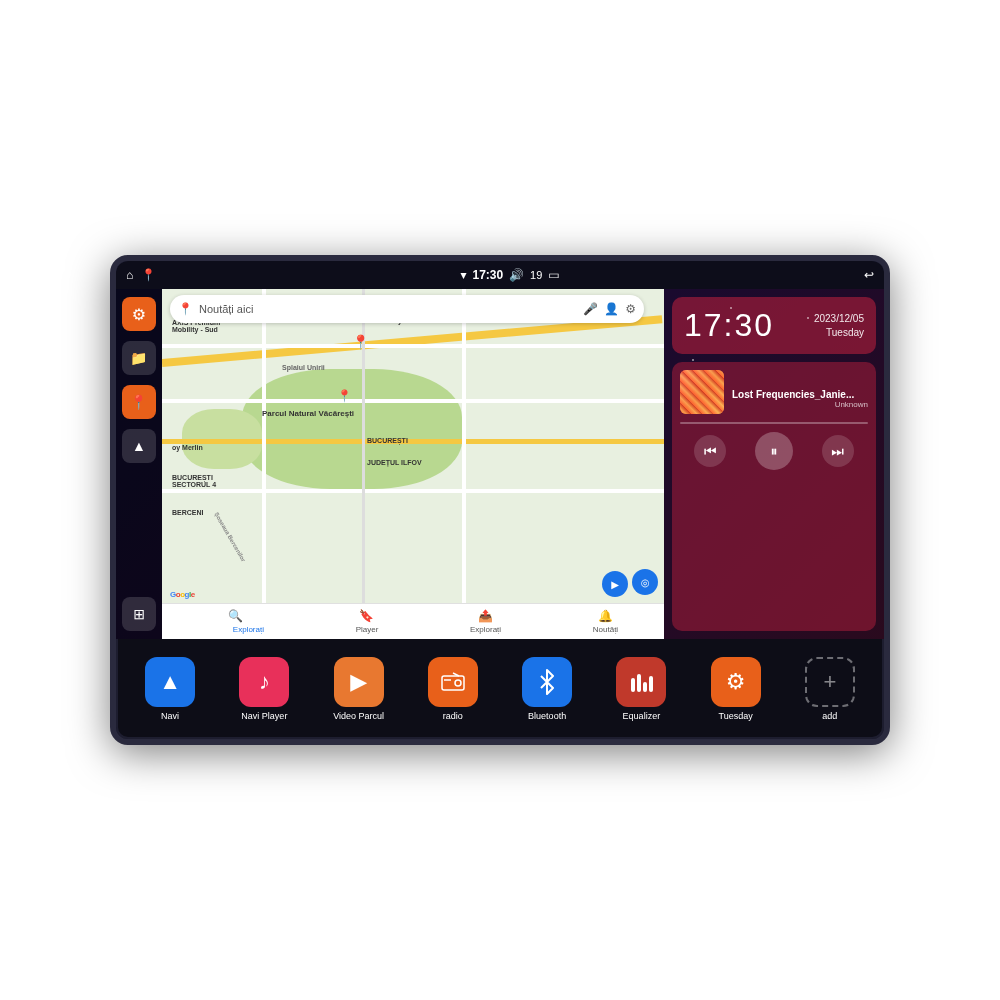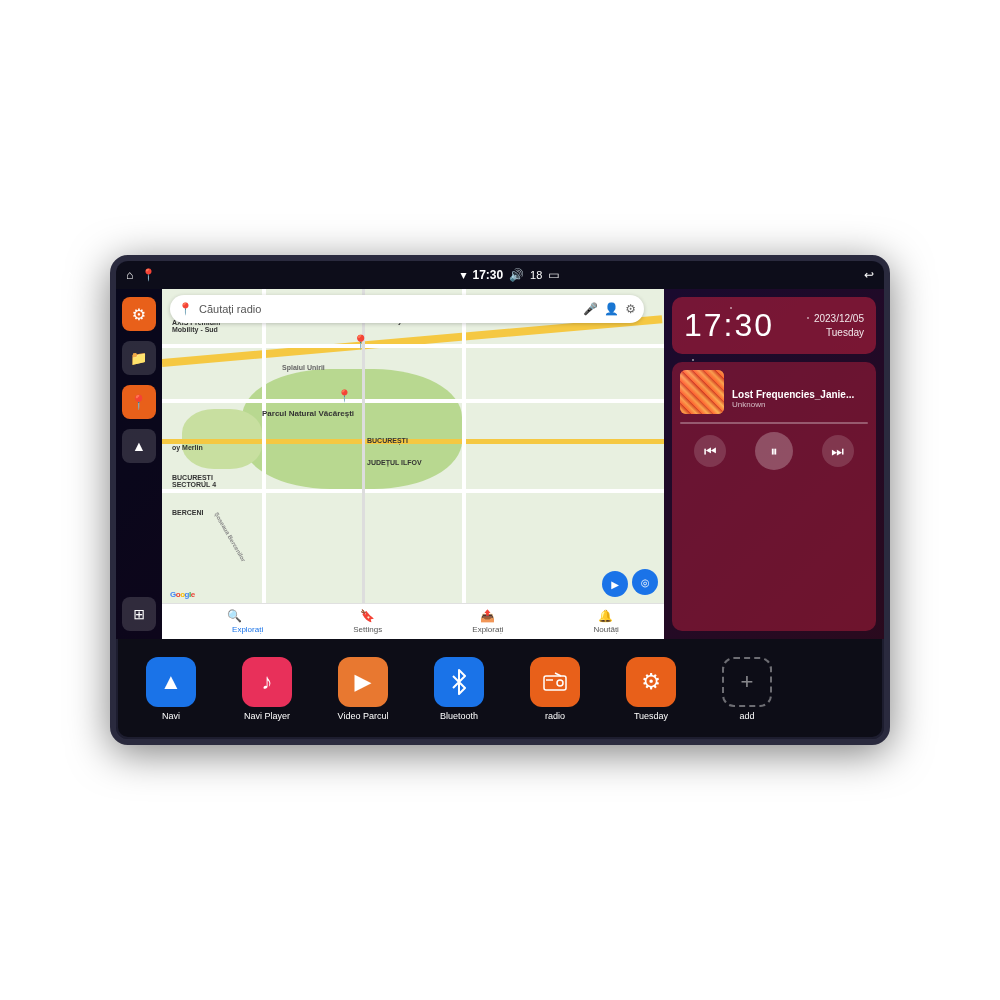--- a/index.html
+++ b/index.html
@@ -351,7 +351,7 @@
       <span class="status-icon">▾</span>
       <span class="status-time">17:30</span>
       <span class="status-icon">🔊</span>
-      <span class="status-icon" style="color:white;font-size:11px;">18</span>
+      <span class="status-icon" style="color:white;font-size:11px;">19</span>
       <span class="status-icon">▭</span>
     </div>
     <div class="status-right">

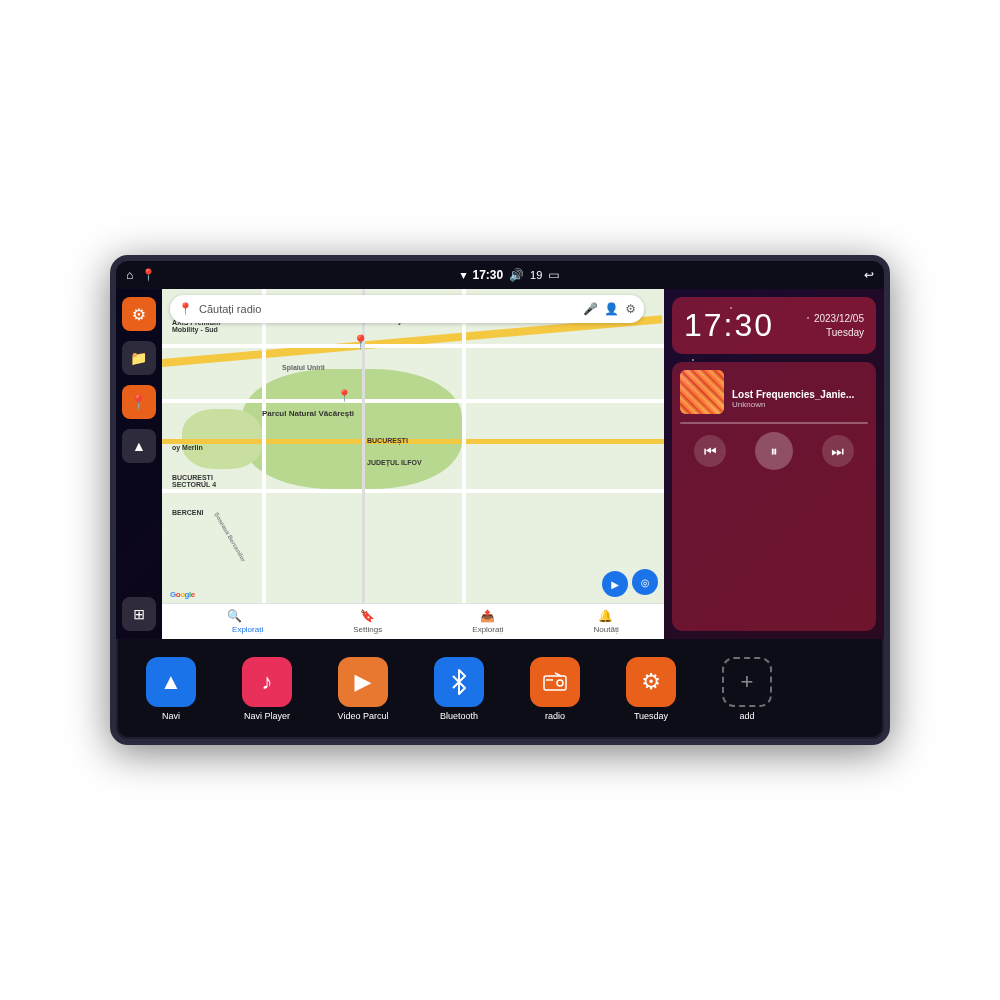--- a/index.html
+++ b/index.html
@@ -434,7 +434,7 @@
 
           <div class="map-search-bar">
             <span style="color:#4285F4;font-size:12px;">📍</span>
-            <span style="font-size:11px;color:#555;flex:1;">Căutați radio</span>
+            <span style="font-size:11px;color:#555;flex:1;">Noutăți aici</span>
             <span style="font-size:12px;color:#666;">🎤</span>
             <span style="font-size:12px;color:#1a73e8;">👤</span>
             <span style="font-size:12px;color:#666;">⚙</span>

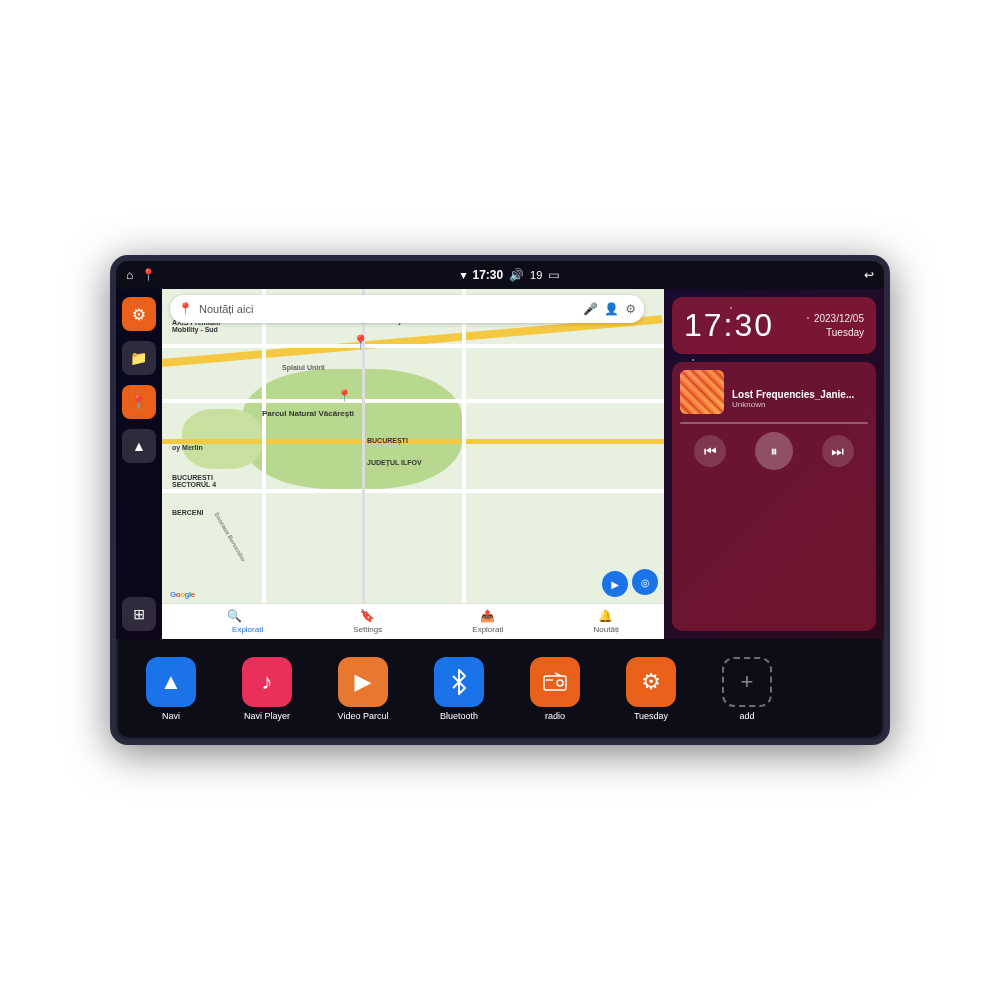--- a/index.html
+++ b/index.html
@@ -248,6 +248,7 @@
     .music-artist {
       color: rgba(255,255,255,0.7);
       font-size: 8px;
+      text-align: right;
     }
     .music-progress {
       width: 100%;

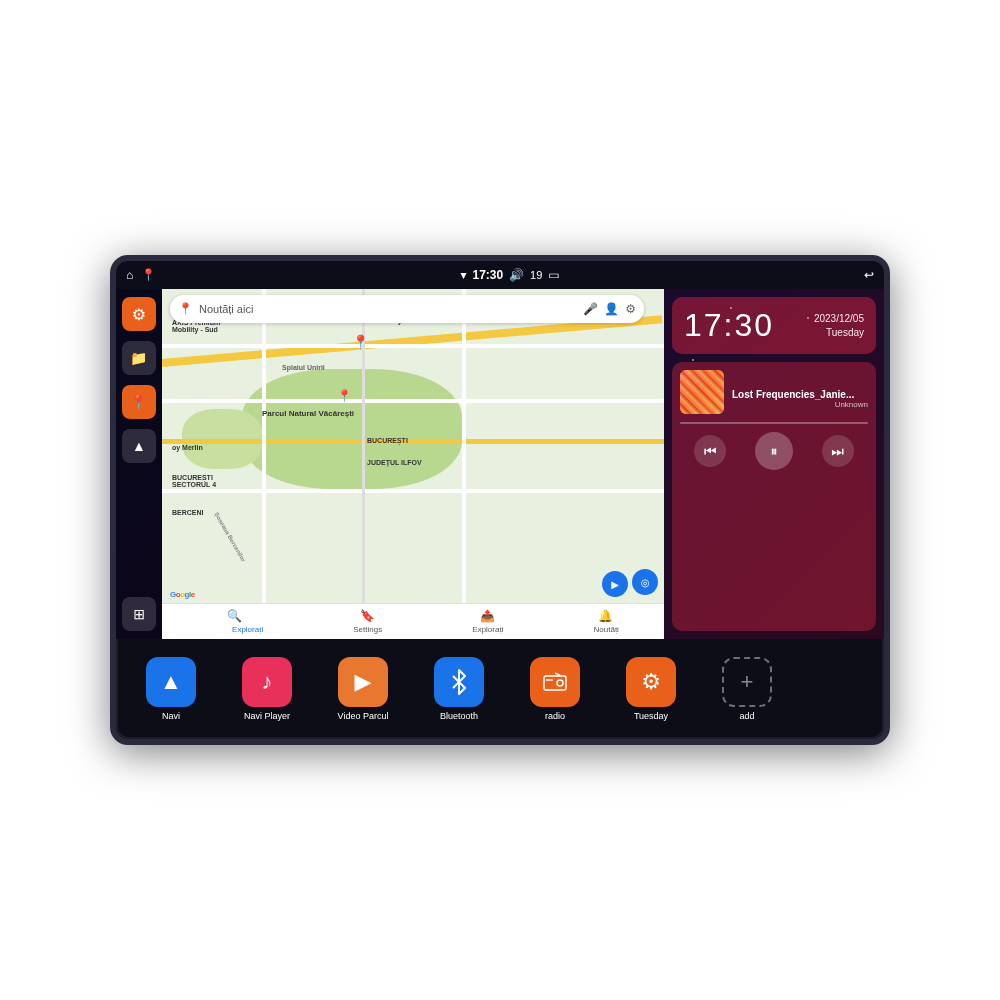--- a/index.html
+++ b/index.html
@@ -448,7 +448,7 @@
             </div>
             <div class="map-bottom-item">
               <span style="font-size:12px;">🔖</span>
-              <span style="font-size:8px;">Settings</span>
+              <span style="font-size:8px;">Player</span>
             </div>
             <div class="map-bottom-item">
               <span style="font-size:12px;">📤</span>

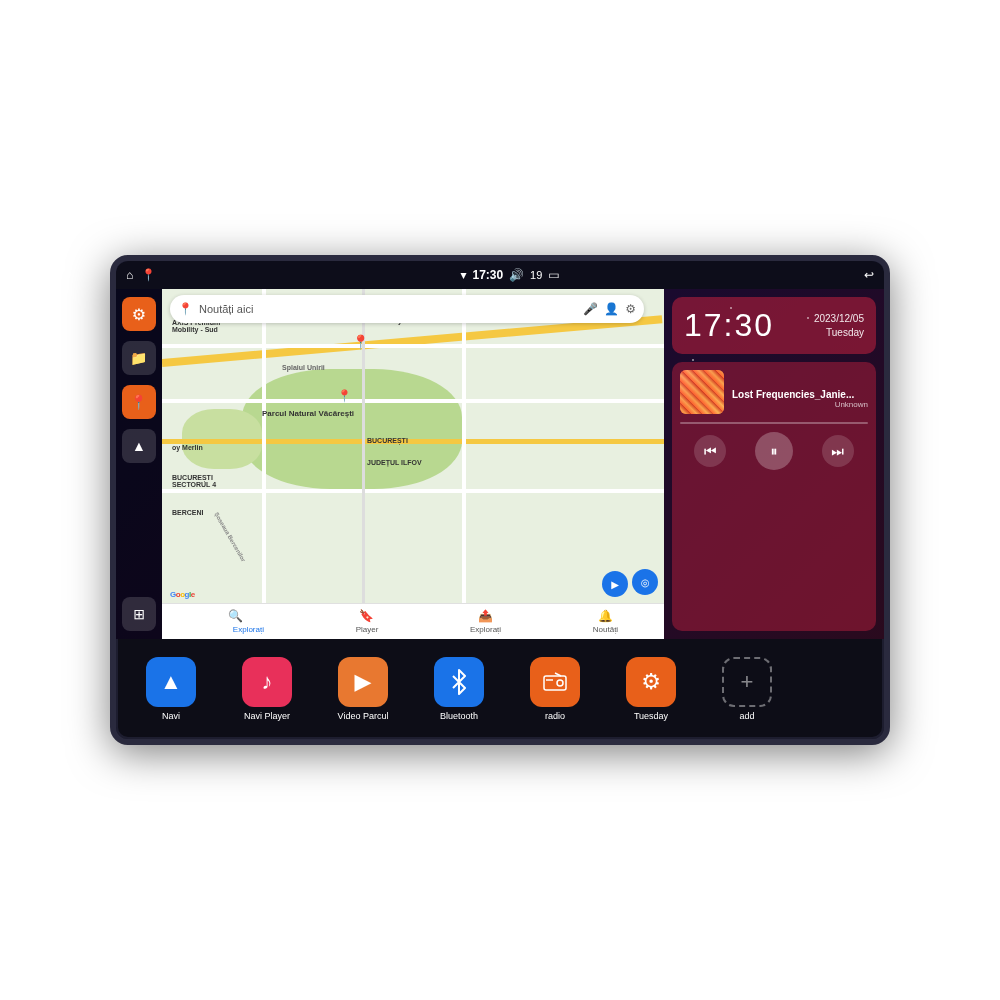--- a/index.html
+++ b/index.html
@@ -519,14 +519,6 @@
       <span class="app-label">Video Parcul</span>
     </div>
     <div class="app-item">
-      <div class="app-icon bluetooth">
-        <svg width="26" height="26" viewBox="0 0 26 26">
-          <polyline points="7,7 19,19 13,25 13,1 19,7 7,19" fill="none" stroke="white" stroke-width="2" stroke-linejoin="round"></polyline>
-        </svg>
-      </div>
-      <span class="app-label">Bluetooth</span>
-    </div>
-    <div class="app-item">
       <div class="app-icon radio" style="background:#e8601a;">
         <svg width="28" height="28" viewBox="0 0 28 28">
           <rect x="3" y="8" width="22" height="14" rx="2" fill="none" stroke="white" stroke-width="1.5"></rect>
@@ -538,6 +530,14 @@
       <span class="app-label">radio</span>
     </div>
     <div class="app-item">
+      <div class="app-icon bluetooth">
+        <svg width="26" height="26" viewBox="0 0 26 26">
+          <polyline points="7,7 19,19 13,25 13,1 19,7 7,19" fill="none" stroke="white" stroke-width="2" stroke-linejoin="round"></polyline>
+        </svg>
+      </div>
+      <span class="app-label">Bluetooth</span>
+    </div>
+    <div class="app-item">
       <div class="app-icon settings">
         <span style="color:white;font-size:22px;">⚙</span>
       </div>

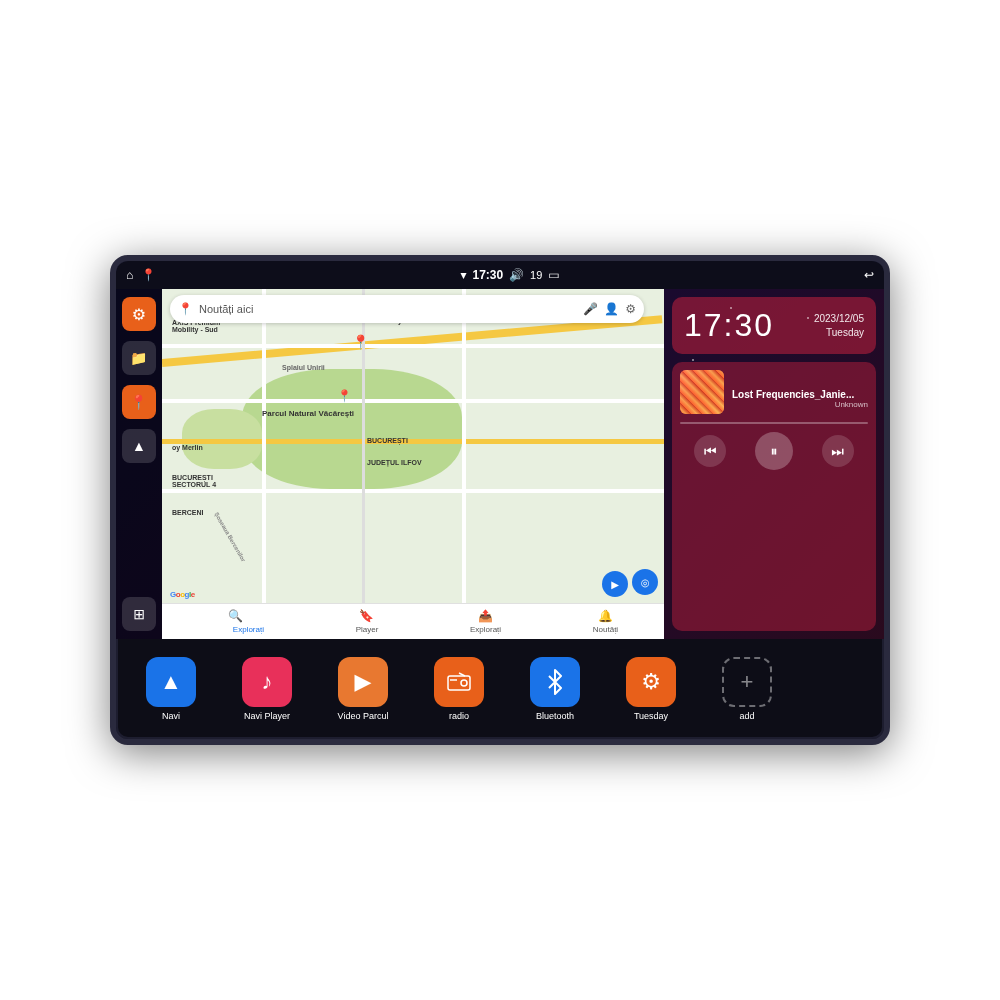--- a/index.html
+++ b/index.html
@@ -538,6 +538,17 @@
       <span class="app-label">Bluetooth</span>
     </div>
     <div class="app-item">
+      <div class="app-icon equalizer">
+        <svg width="28" height="28" viewBox="0 0 28 28">
+          <rect x="4" y="10" width="4" height="14" rx="2" fill="white"></rect>
+          <rect x="10" y="6" width="4" height="18" rx="2" fill="white"></rect>
+          <rect x="16" y="14" width="4" height="10" rx="2" fill="white"></rect>
+          <rect x="22" y="8" width="4" height="16" rx="2" fill="white"></rect>
+        </svg>
+      </div>
+      <span class="app-label">Equalizer</span>
+    </div>
+    <div class="app-item">
       <div class="app-icon settings">
         <span style="color:white;font-size:22px;">⚙</span>
       </div>

